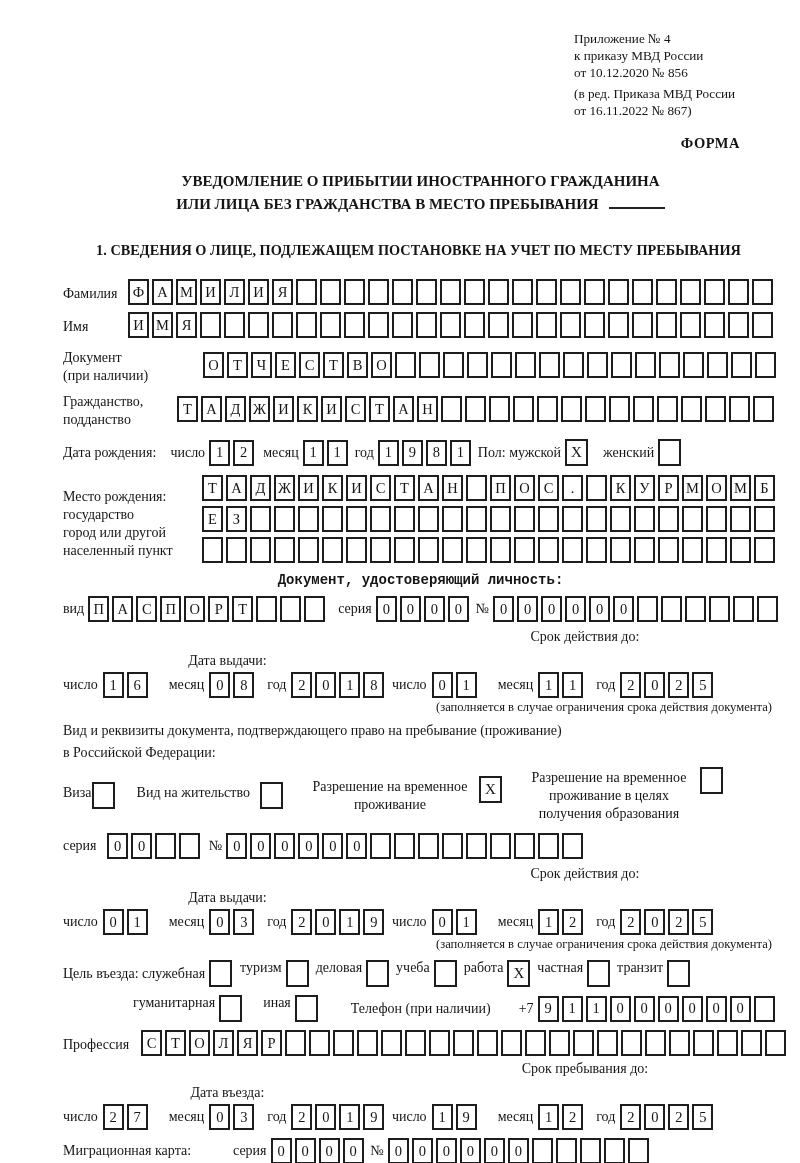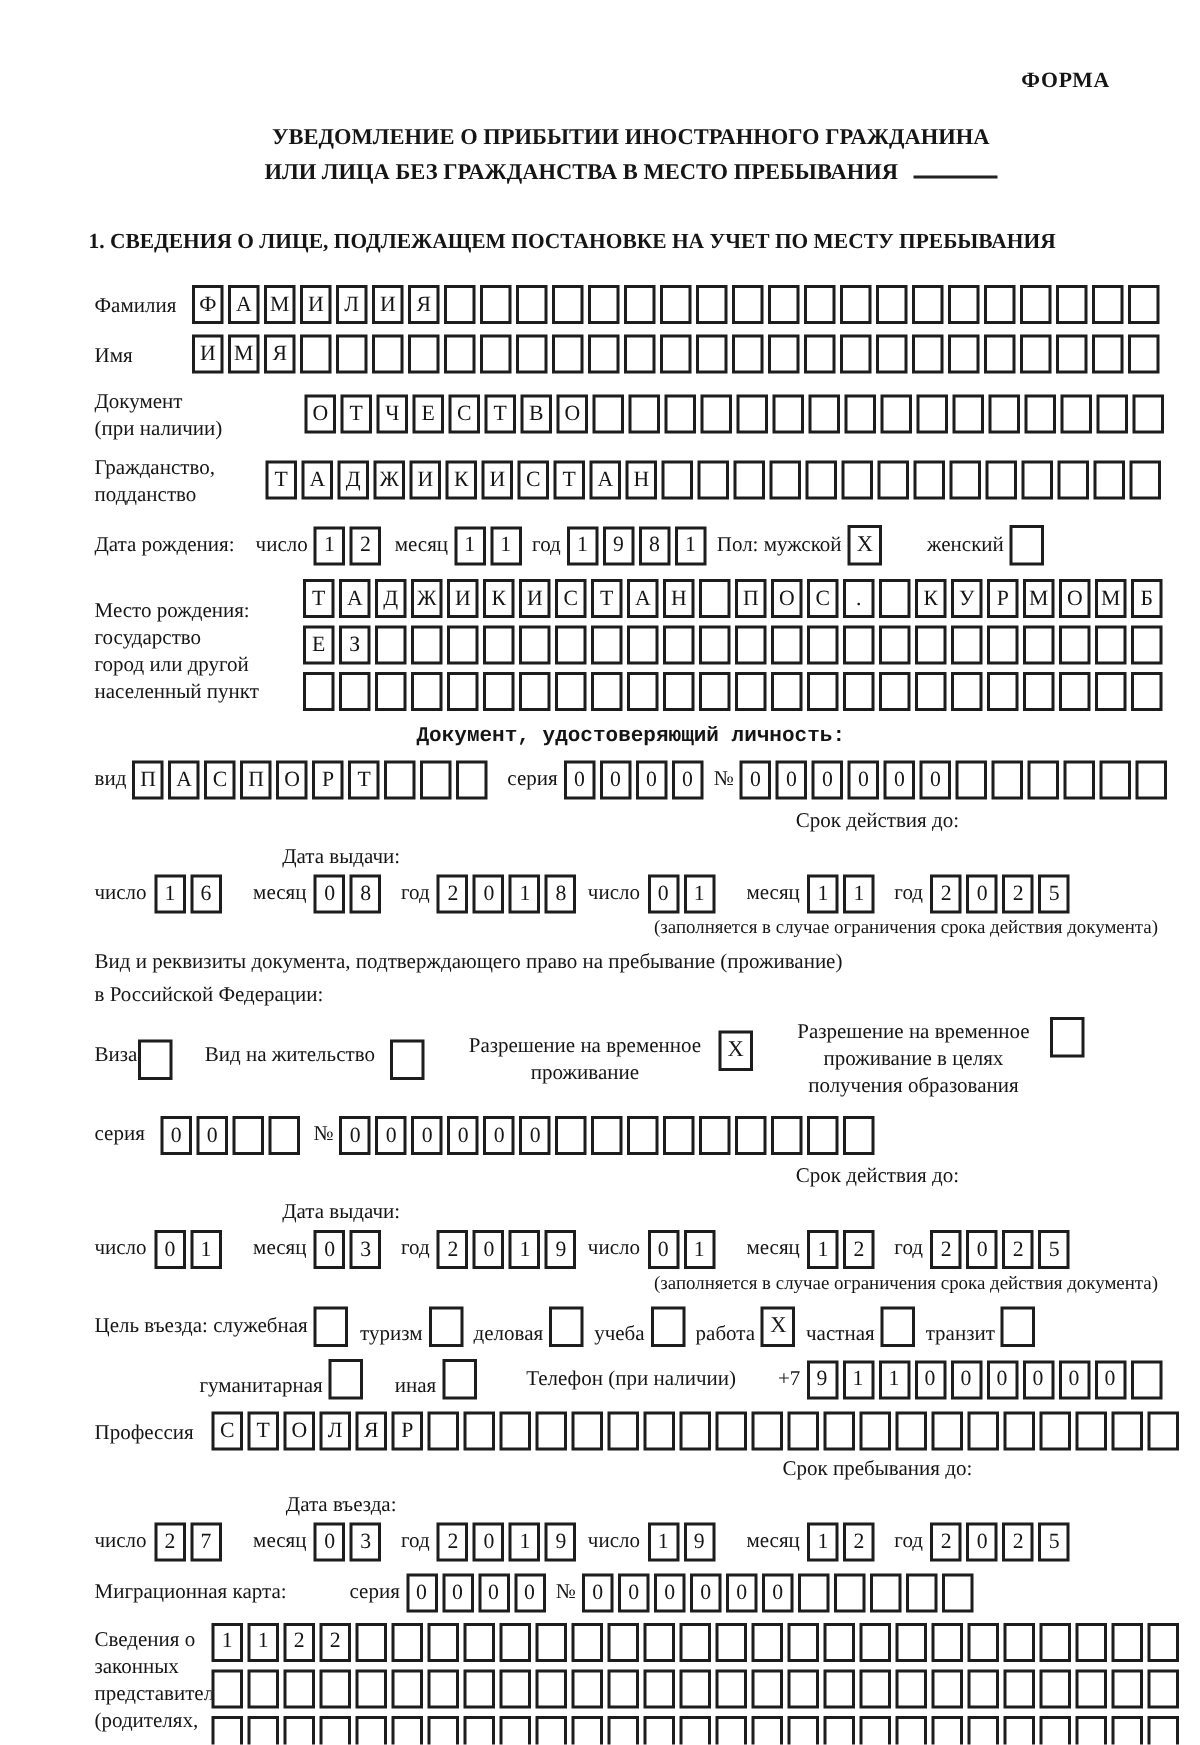--- a/index.html
+++ b/index.html
@@ -64,6 +64,13 @@
 
 <div class="page">
 
+  <div class="hdr">
+    <div>Приложение № 4</div>
+    <div>к приказу МВД России</div>
+    <div>от 10.12.2020 № 856</div>
+    <div class="ed">(в ред. Приказа МВД России</div>
+    <div>от 16.11.2022 № 867)</div>
+  </div>
   <div class="forma">ФОРМА</div>
 
   <div class="title">

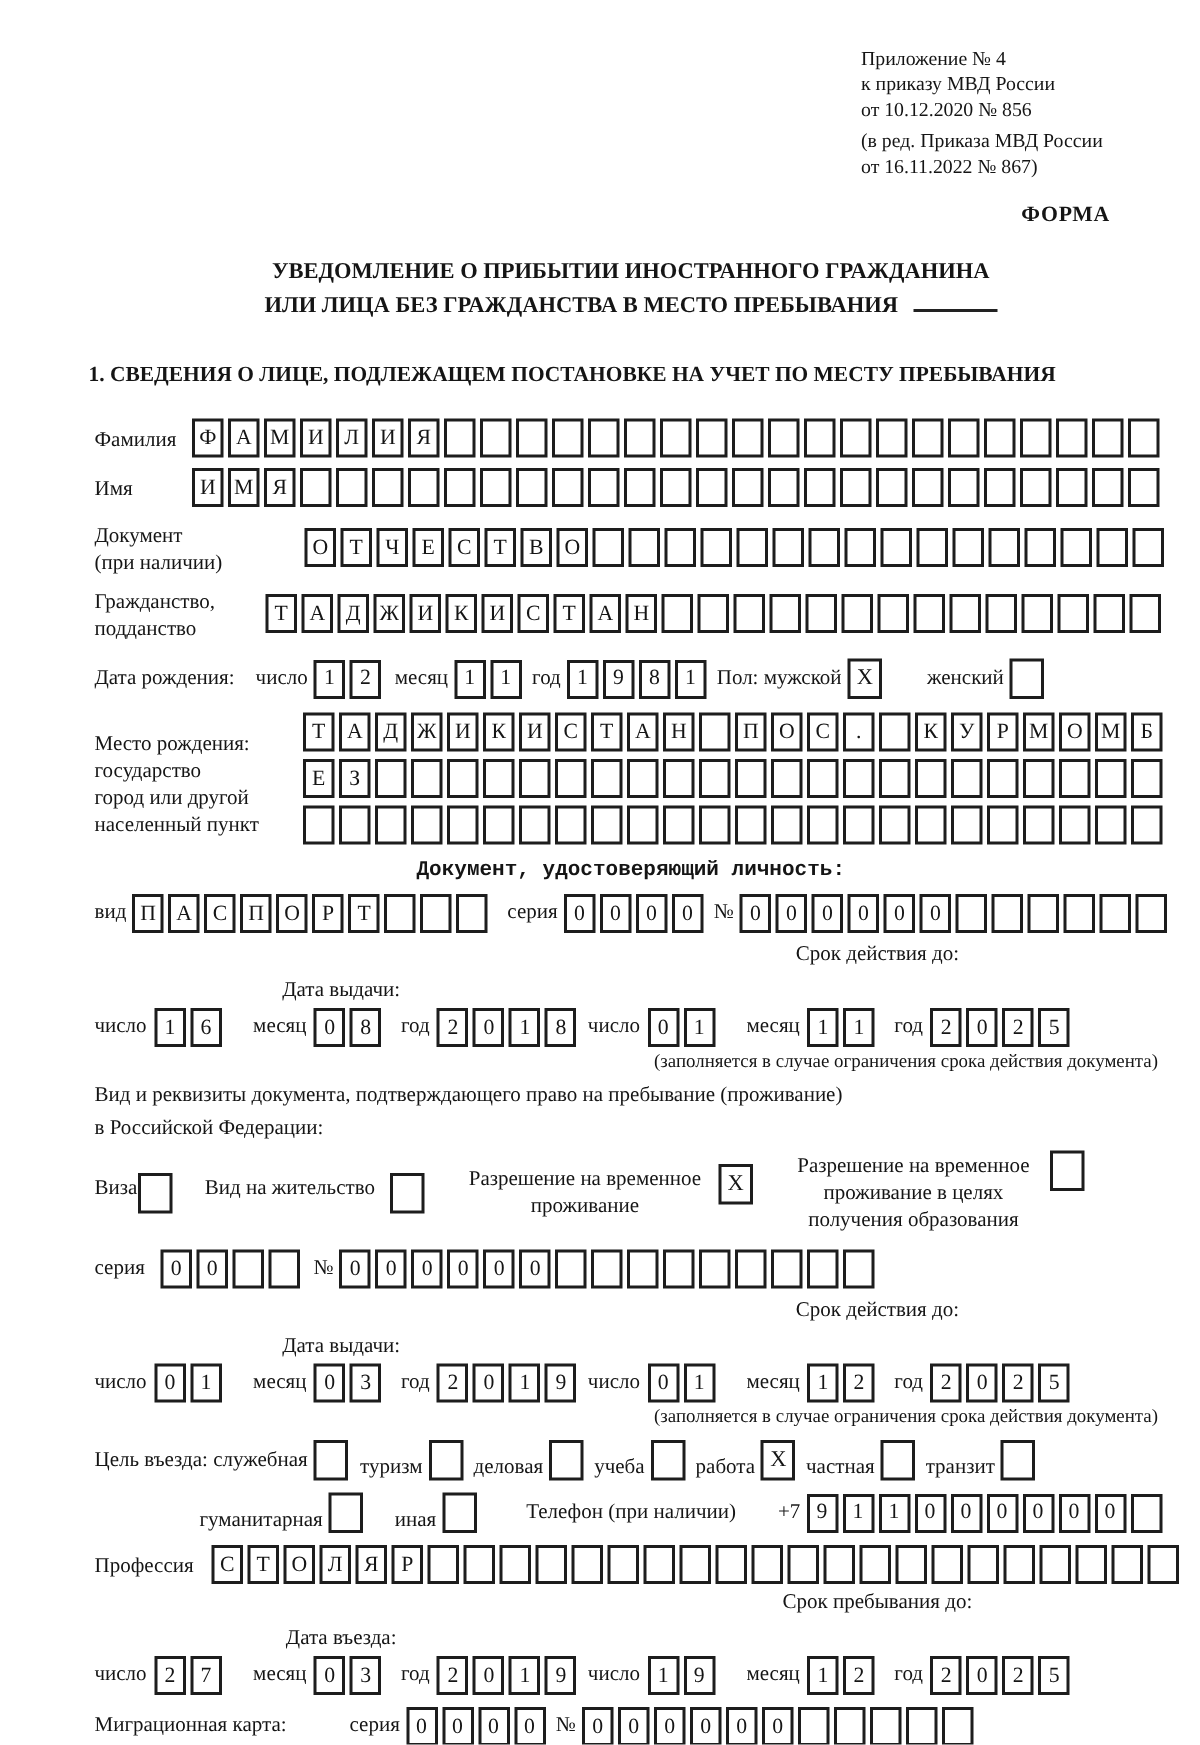--- a/index.html
+++ b/index.html
@@ -19,7 +19,7 @@
   
   .title { text-align: center; font-weight: bold; font-size: 15px; line-height: 23px; margin-top: 18px; }
   .title-ul { display:inline-block; width: 56px; border-bottom: 2px solid #222; height: 12px; margin-left: 10px; }
-  .sec-head { font-weight: bold; font-size: 14.3px; margin: 26px 0 20px -4px; white-space: nowrap; }
+  .sec-head { font-weight: bold; font-size: 14.3px; margin: 26px 0 20px -4px; white-space: nowrap; text-align: center; }
 
   
   .frow { display: flex; align-items: center; margin-bottom: 7px; }

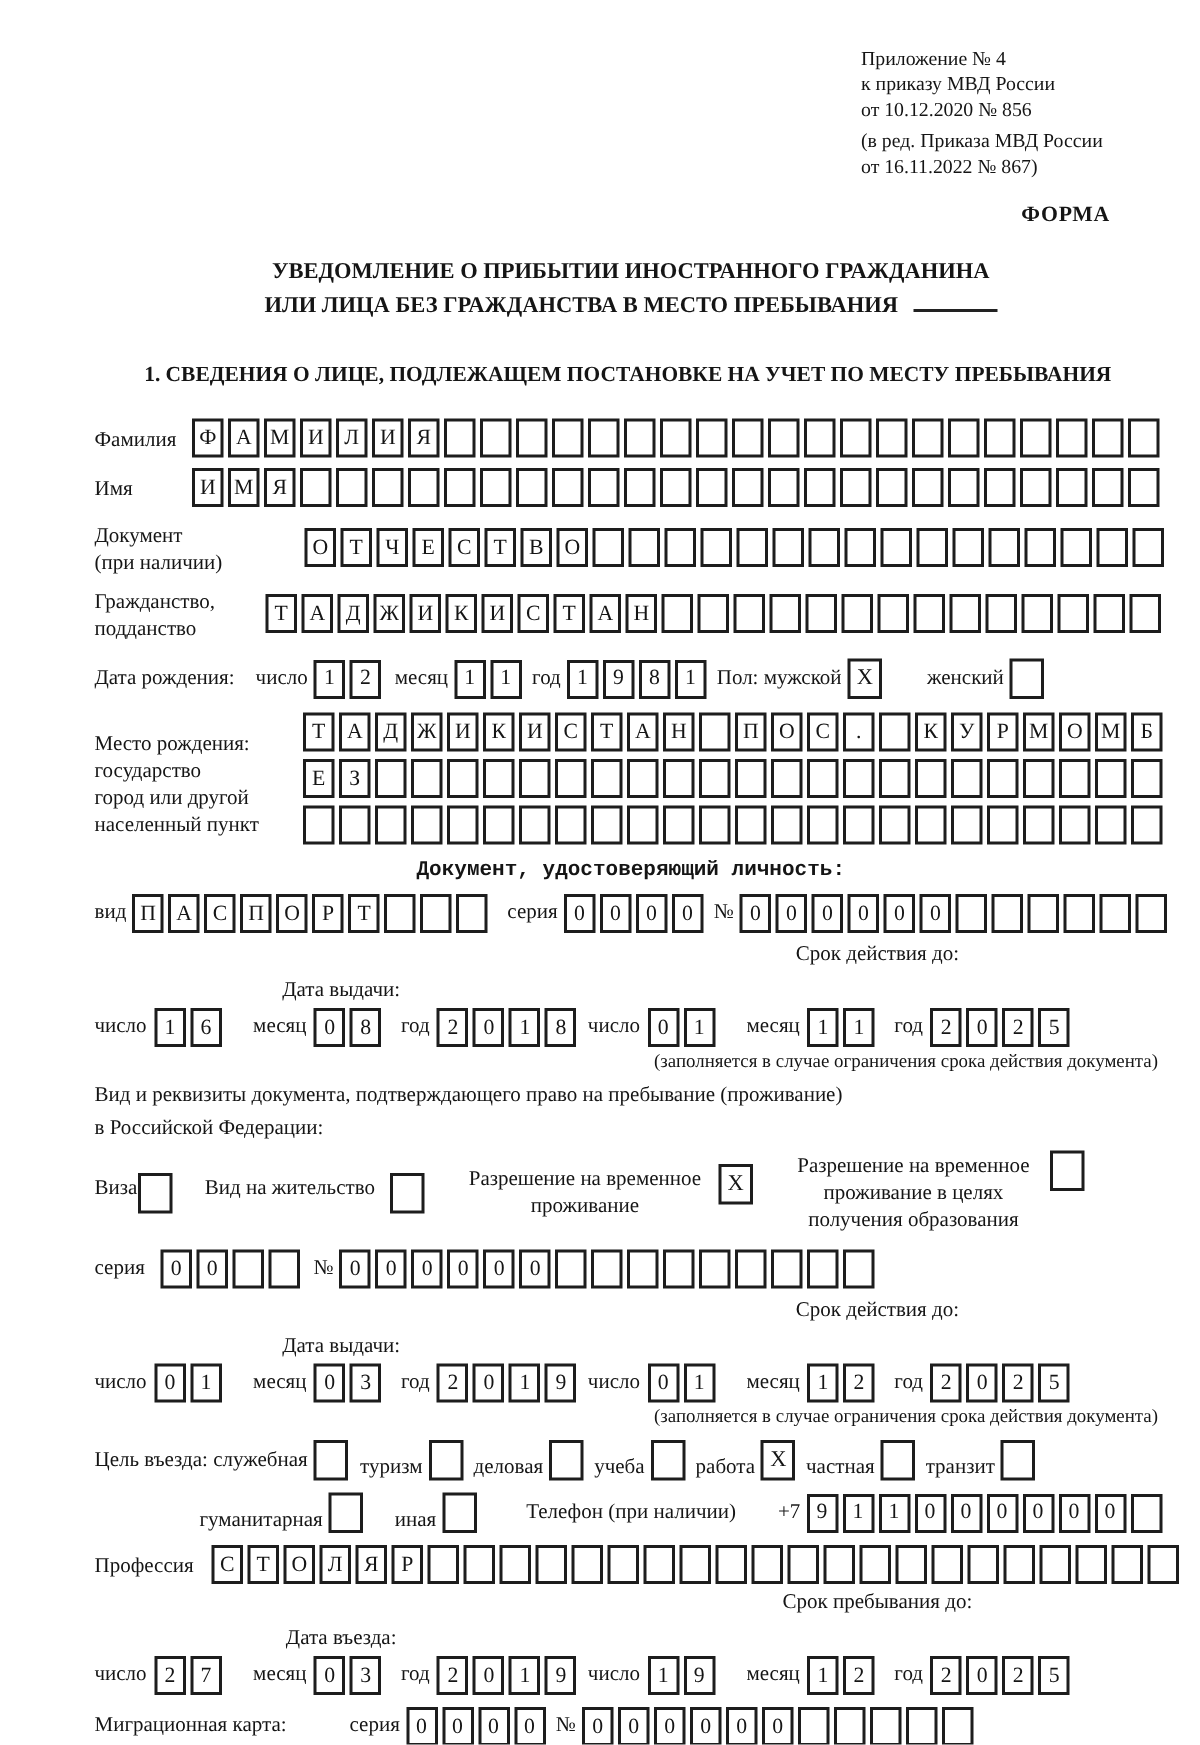--- a/index.html
+++ b/index.html
@@ -235,7 +235,7 @@
       </span>
     <span class="lab nowrap" style="padding-left:4px">Пол: мужской</span>
     <span class="cbox">X</span>
-    <span class="lab nowrap" style="padding-left:30px">женский</span>
+    <span class="lab nowrap" style="padding-left:15px">женский</span>
     <span class="cbox"></span>
   </div>
 

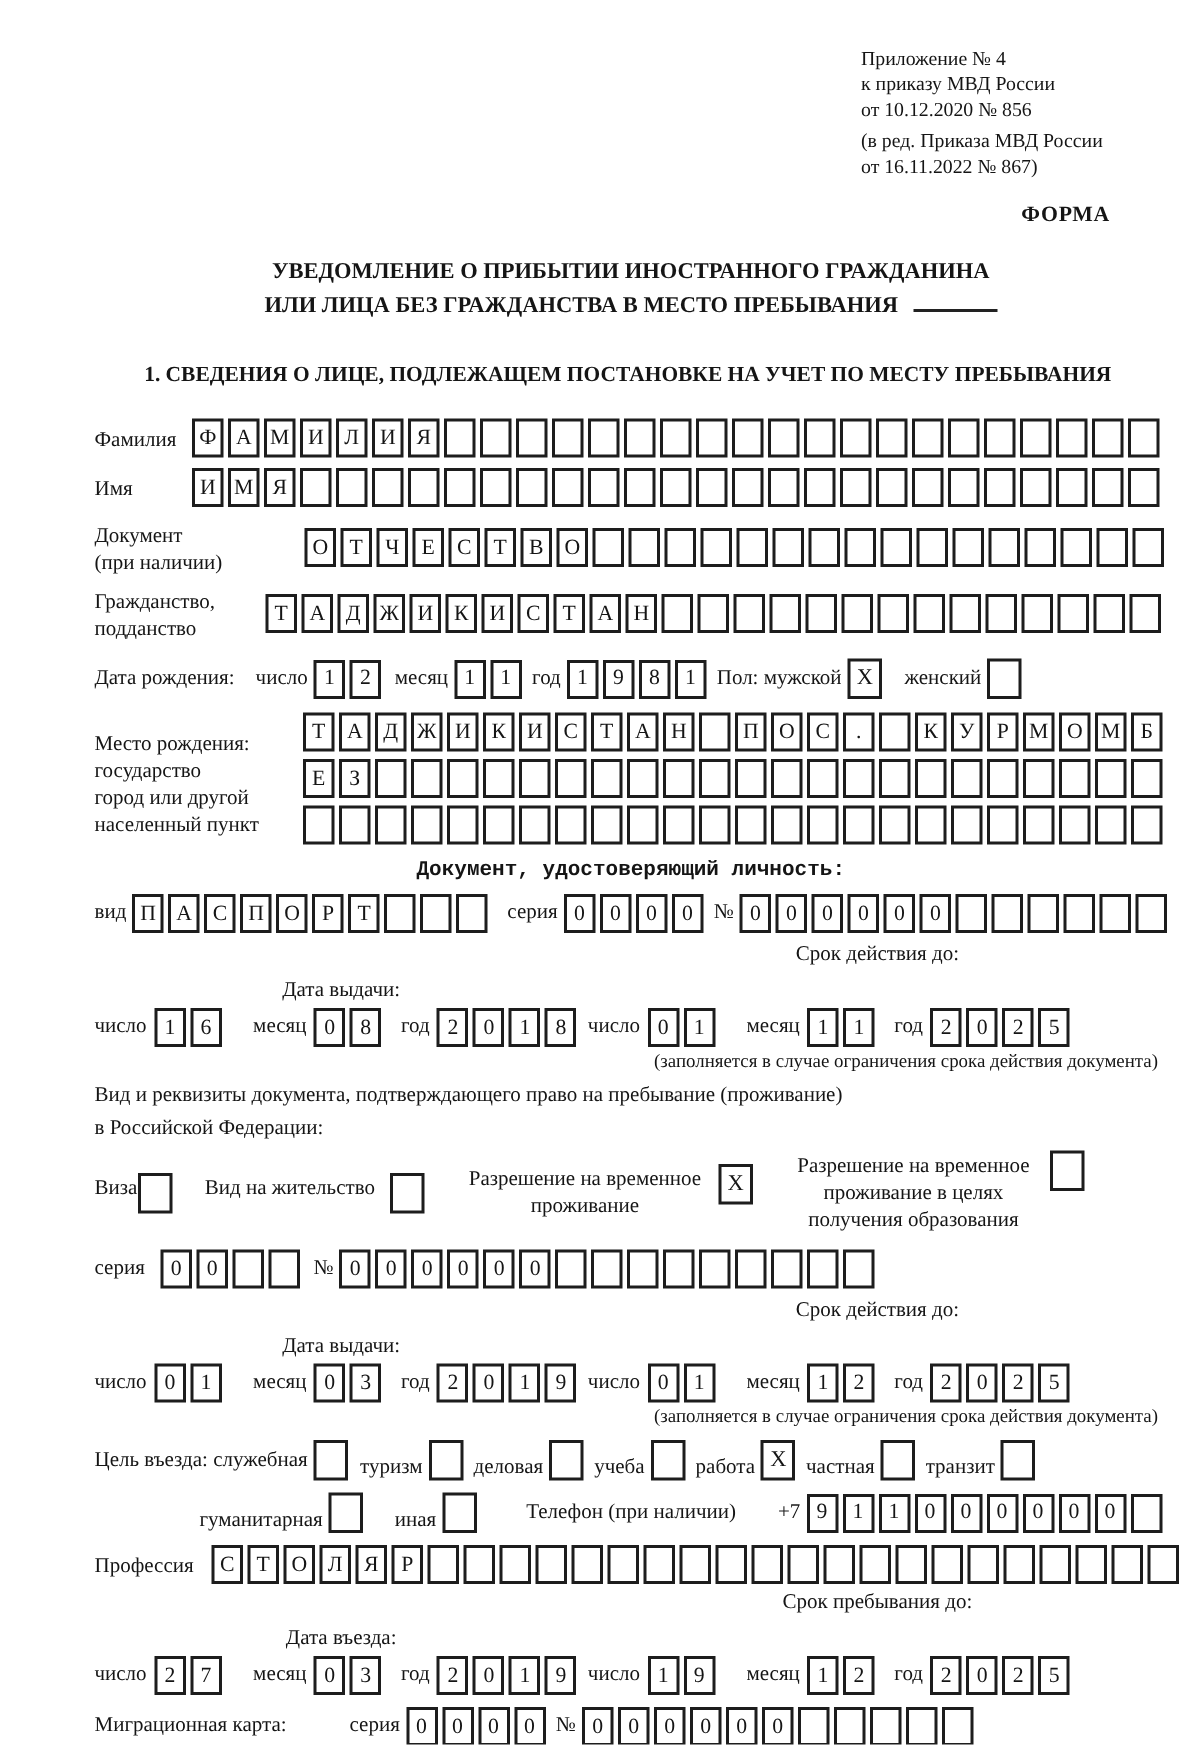--- a/index.html
+++ b/index.html
@@ -35,7 +35,7 @@
     width: 23px; height: 27px; border: 2px solid #1d1d1d; display: inline-flex;
     align-items: center; justify-content: center; font-size: 15px; flex-shrink: 0; background:#fff;
   }
-  .inl { display: inline-flex; align-items: flex-end; }
+  .inl { display: inline-flex; align-items: flex-start; }
   .lab { padding: 0 4px 0 0; }
   .gap { width: 14px; flex-shrink: 0; }
 

